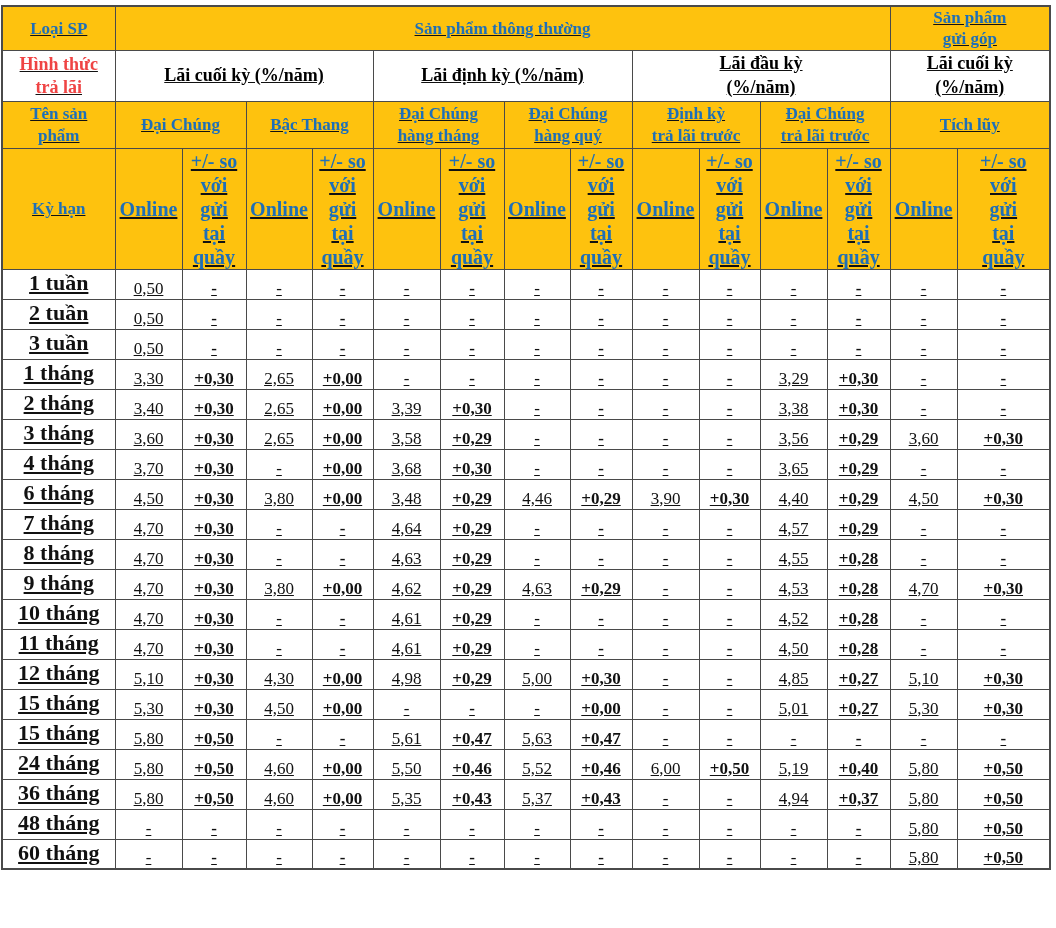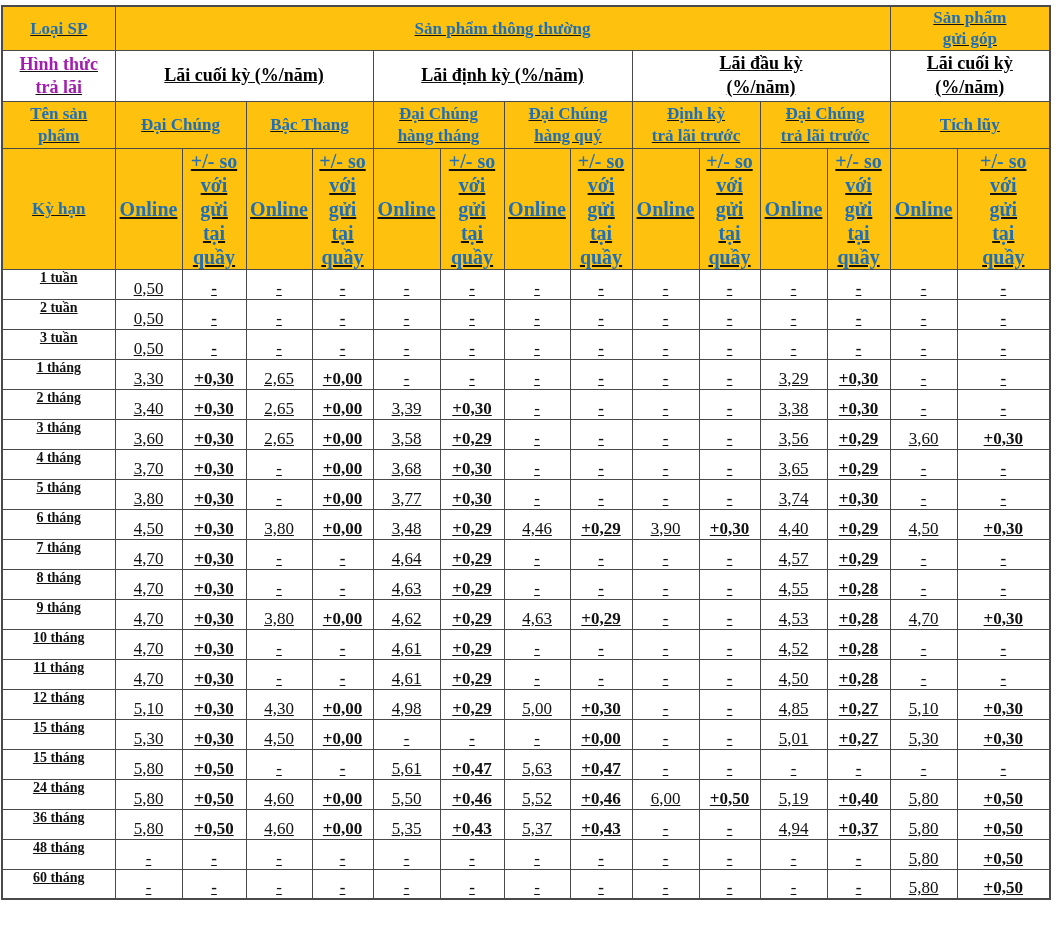--- a/index.html
+++ b/index.html
@@ -110,7 +110,7 @@
 gửi góp</th>
       </tr>
       <tr class="hdr2">
-        <th class="y" style="background:#ffffff;color:#a21caf;font-size:18px;margin-left:32px;">Hình thức
+        <th class="y" style="background:#ffffff;color:#ef4444;font-size:18px;margin-left:32px;">Hình thức
 trả lãi</th>
         <th class="w" colspan="4">Lãi cuối kỳ (%/năm)</th>
         <th class="w" colspan="4">Lãi định kỳ (%/năm)</th>

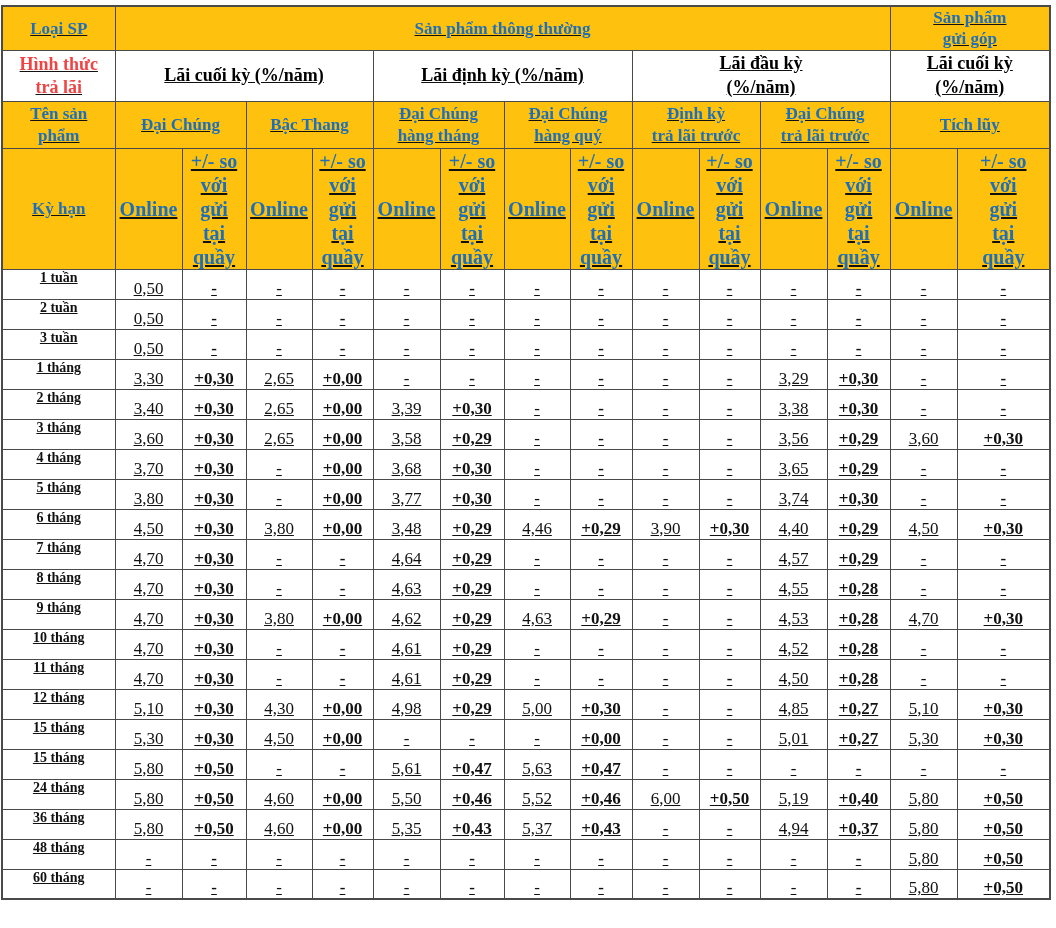--- a/index.html
+++ b/index.html
@@ -69,7 +69,7 @@
   tr.datarow { height: 30px; background: #ffffff; }
   td.term {
     font-weight: bold;
-    font-size: 14px;
+    font-size: 22px;
     vertical-align: top;
     padding-top: 2px;
   }

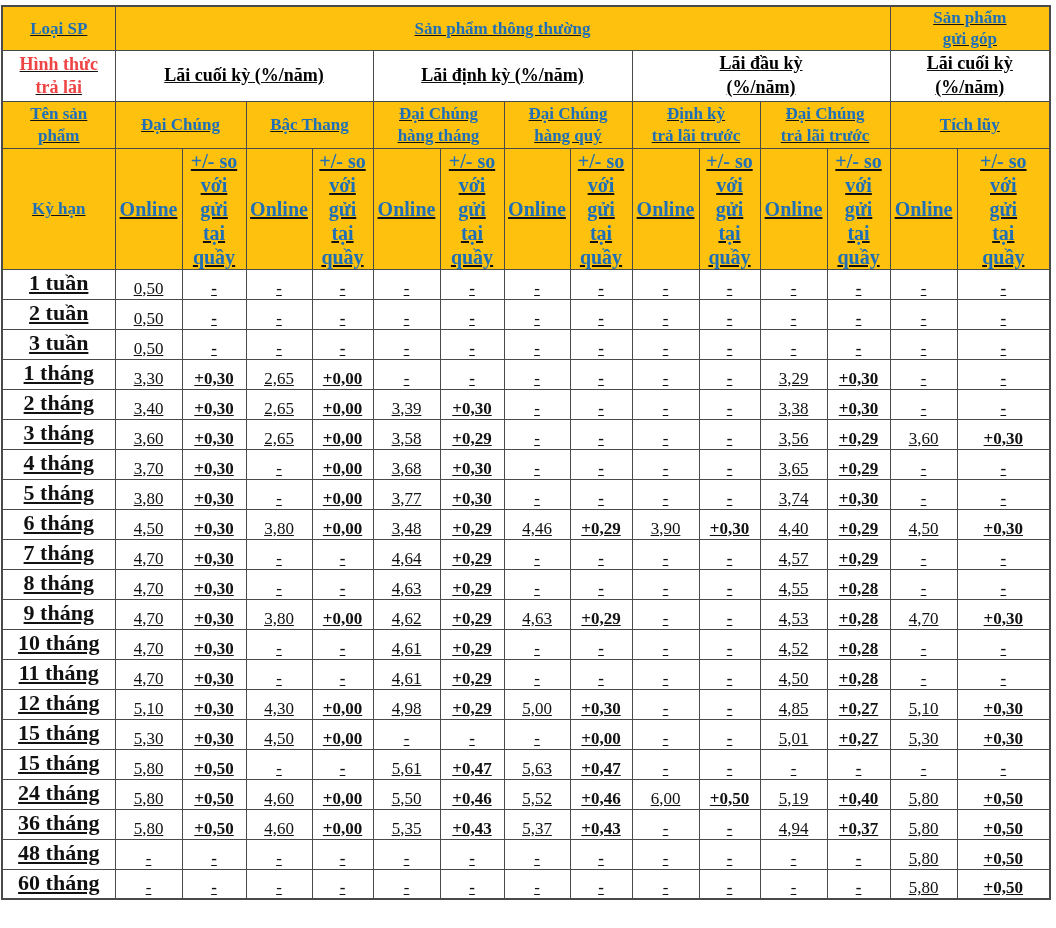--- a/index.html
+++ b/index.html
@@ -301,23 +301,6 @@
           <td class="diff">-</td>
         </tr>
         <tr class="datarow">
-          <td class="term">5 tháng</td>
-          <td class="online">3,80</td>
-          <td class="diff">+0,30</td>
-          <td class="online">-</td>
-          <td class="diff">+0,00</td>
-          <td class="online">3,77</td>
-          <td class="diff">+0,30</td>
-          <td class="online">-</td>
-          <td class="diff">-</td>
-          <td class="online">-</td>
-          <td class="diff">-</td>
-          <td class="online">3,74</td>
-          <td class="diff">+0,30</td>
-          <td class="online">-</td>
-          <td class="diff">-</td>
-        </tr>
-        <tr class="datarow">
           <td class="term">6 tháng</td>
           <td class="online">4,50</td>
           <td class="diff">+0,30</td>

